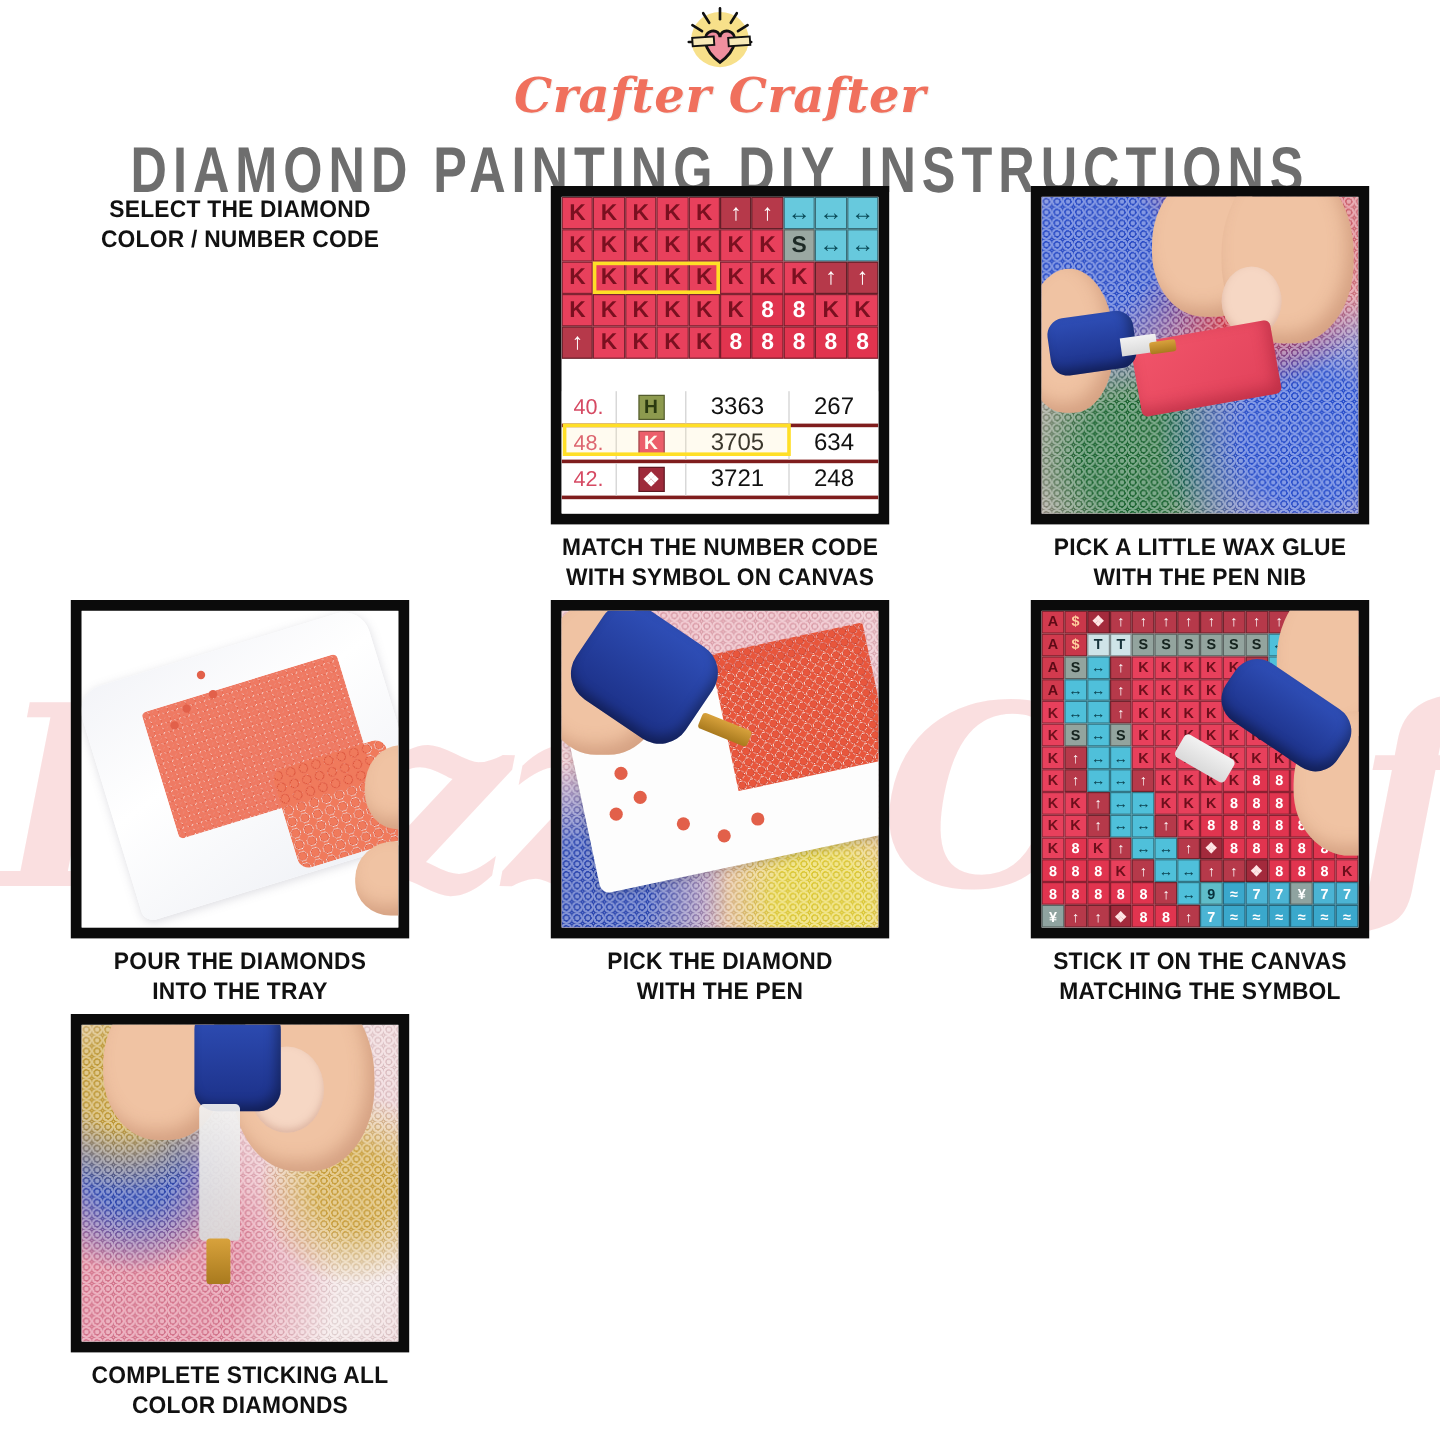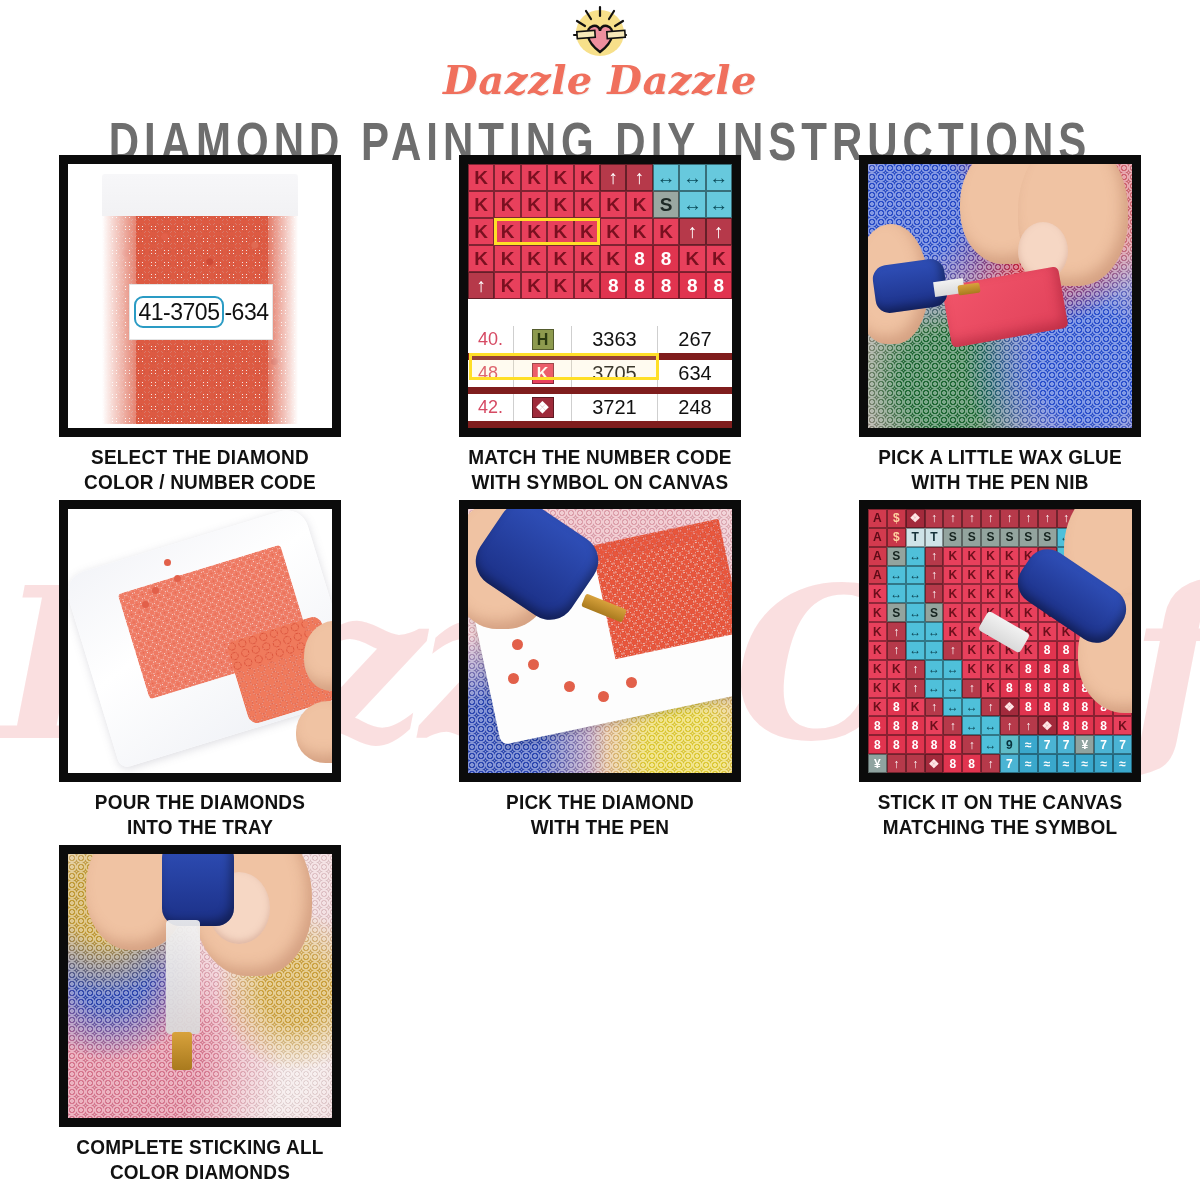--- a/index.html
+++ b/index.html
@@ -244,7 +244,7 @@
         <rect x="38" y="27" width="18" height="7" fill="#f7e9b8" stroke="#111" stroke-width="1.6" transform="rotate(-4 47 30)"></rect>
       </g>
     </svg>
-    <div class="brand">Dazzle Dazzle</div>
+    <div class="brand">Crafter Crafter</div>
     <div class="main-title">DIAMOND PAINTING  DIY INSTRUCTIONS</div>
   </div>
 

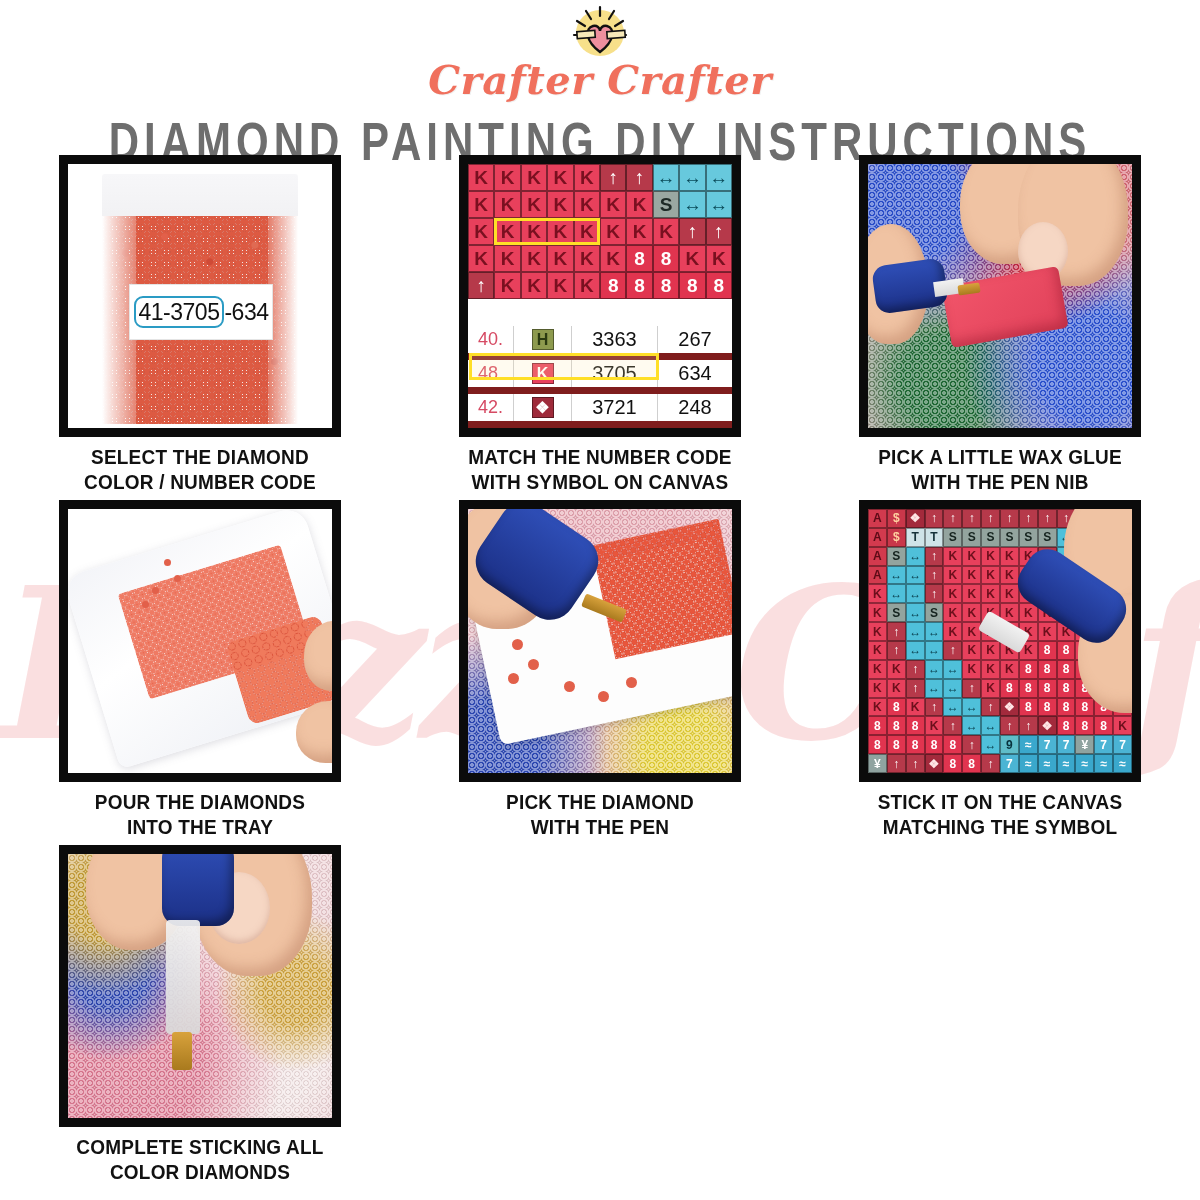--- a/index.html
+++ b/index.html
@@ -251,18 +251,6 @@
   <div class="steps">
 
     <div class="step">
-      <div class="frame">
-        <div class="photo">
-          <div class="bag">
-            <div class="bag-fill"></div>
-            <div class="bag-fade-l"></div>
-            <div class="bag-fade-r"></div>
-            <div class="label">
-              <span class="label-txt"><span class="code-hl">41-3705</span><span>-634</span></span>
-            </div>
-          </div>
-        </div>
-      </div>
       <div class="caption">
         <div>SELECT THE DIAMOND</div>
         <div>COLOR  / NUMBER CODE</div>

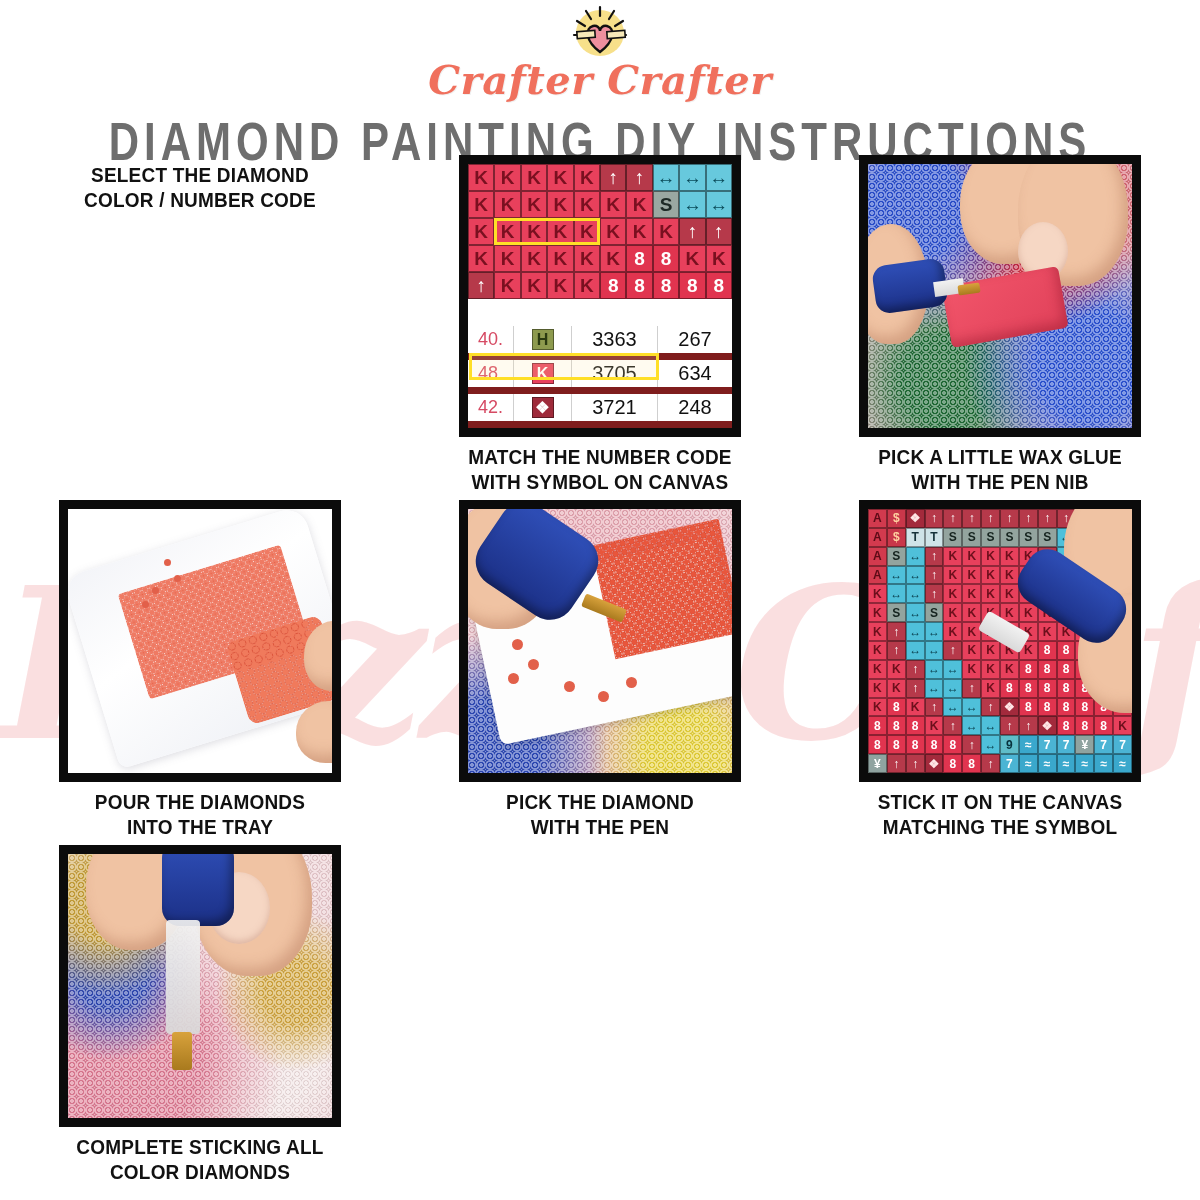--- a/index.html
+++ b/index.html
@@ -121,7 +121,7 @@
       border:3px solid #ffdf27;box-sizing:border-box;}
   .legend{position:absolute;left:0;top:162px;right:0;bottom:0;background:#fff;}
   .lrow{display:grid;grid-template-columns:46px 58px 86px 1fr;height:27px;
-      border-bottom:7px solid #7f1d1d;align-items:center;}
+      border-bottom:3px solid #7f1d1d;align-items:center;}
   .lrow > div{height:100%;display:flex;align-items:center;justify-content:center;
       border-right:1px solid #cfcfcf;box-sizing:border-box;
       font-family:"Liberation Sans",sans-serif;font-size:20px;color:#111;}

